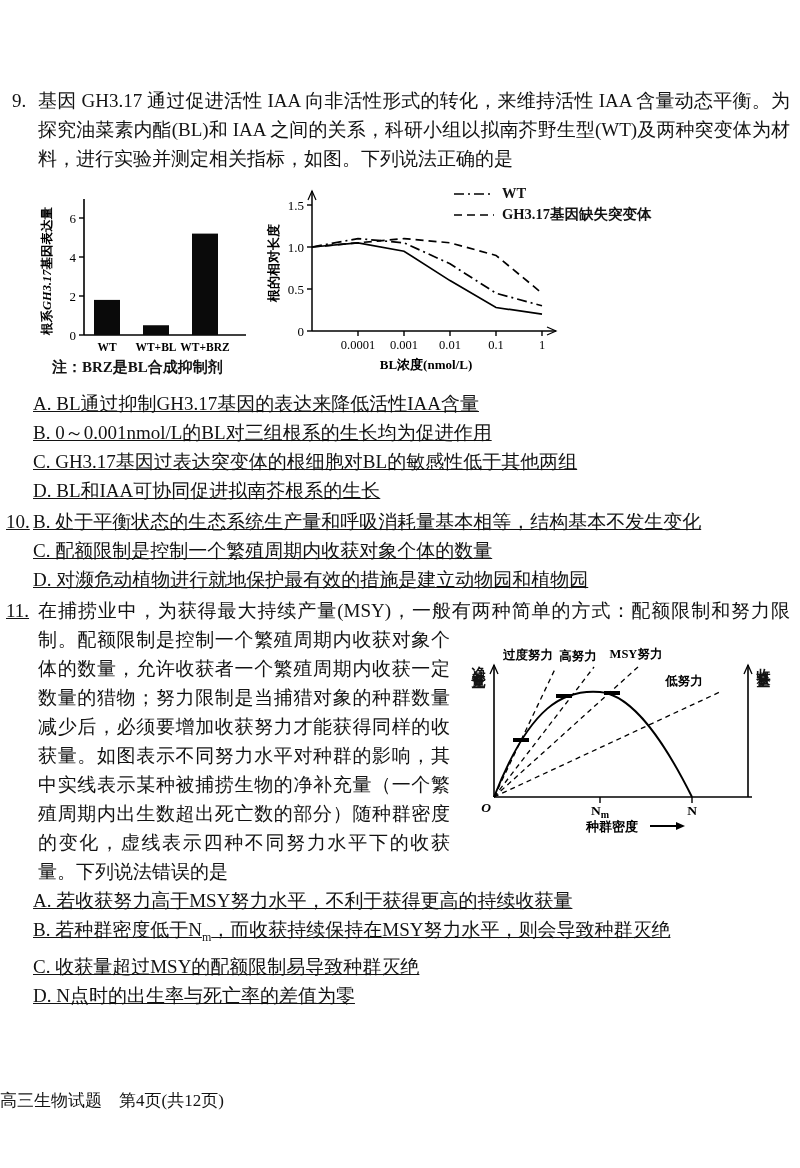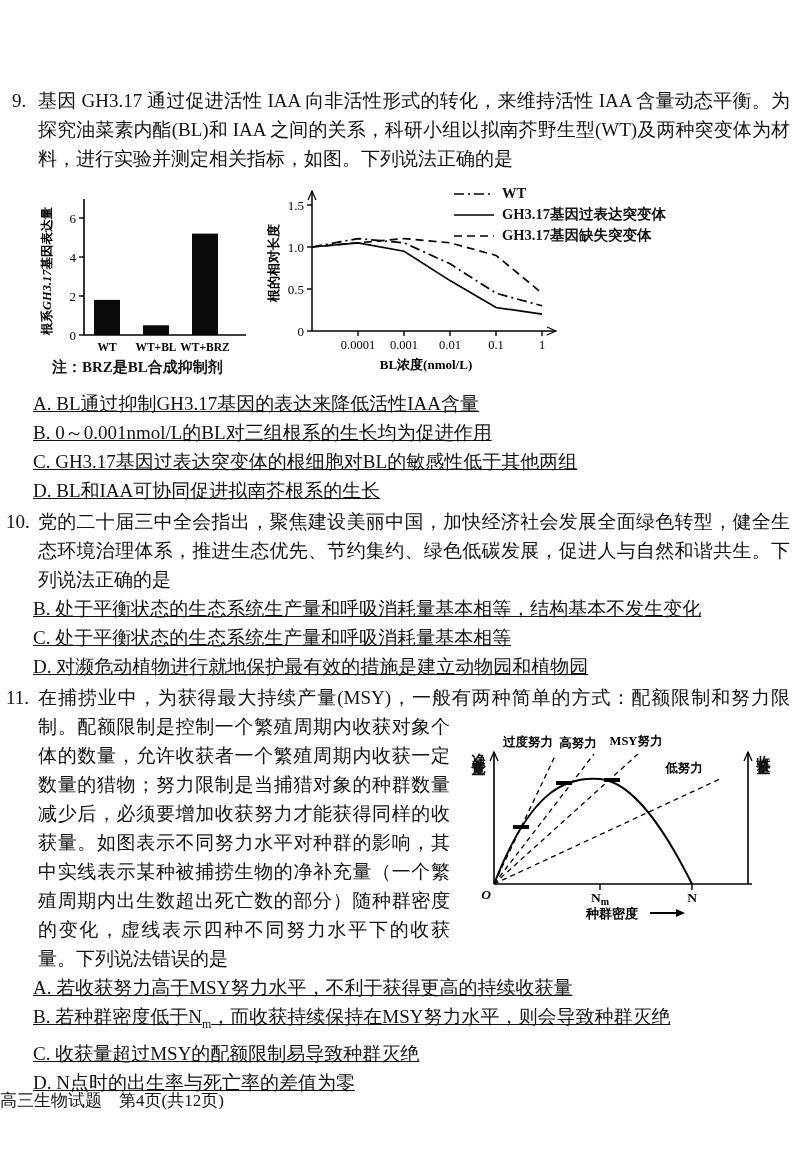--- a/index.html
+++ b/index.html
@@ -107,12 +107,6 @@
             </div>
             <div class="legend-row">
               <svg width="42" height="10">
-                <line x1="1" y1="5" x2="41" y2="5" stroke="#000" stroke-width="1.7"></line>
-              </svg>
-              <span>GH3.17基因过表达突变体</span>
-            </div>
-            <div class="legend-row">
-              <svg width="42" height="10">
                 <line x1="1" y1="5" x2="41" y2="5" stroke="#000" stroke-width="1.7" stroke-dasharray="8 5"></line>
               </svg>
               <span>GH3.17基因缺失突变体</span>

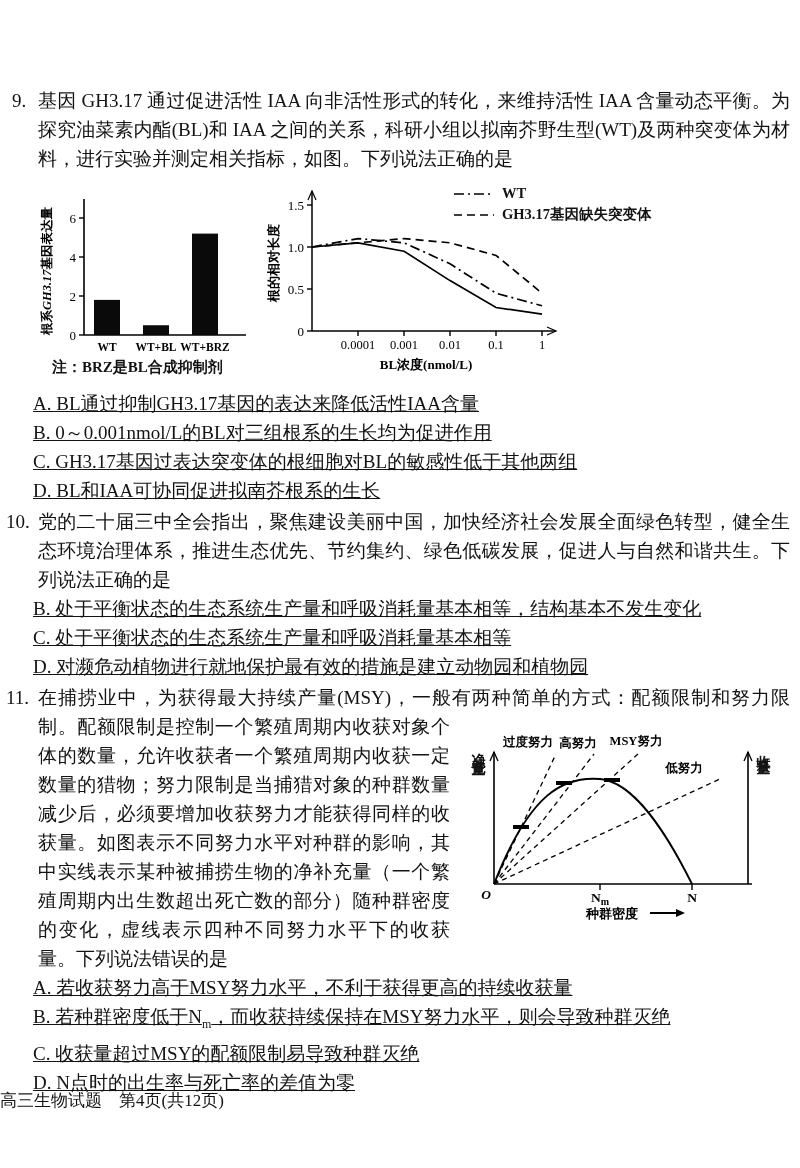--- a/index.html
+++ b/index.html
@@ -13,7 +13,7 @@
   .content { padding:86px 10px 0 0; }
   .question { position:relative; padding-left:38px; }
   .qnum { position:absolute; left:12px; top:0; }
-  #q10 .qnum, #q11 .qnum { left:6px; }
+  #q10 .qnum, #q11 .qnum { left:6px;text-decoration:underline; }
   .stem { text-align:justify; }
   .option { margin-left:-5px; text-align:justify; }
   .options { margin-top:0;text-decoration:underline; }

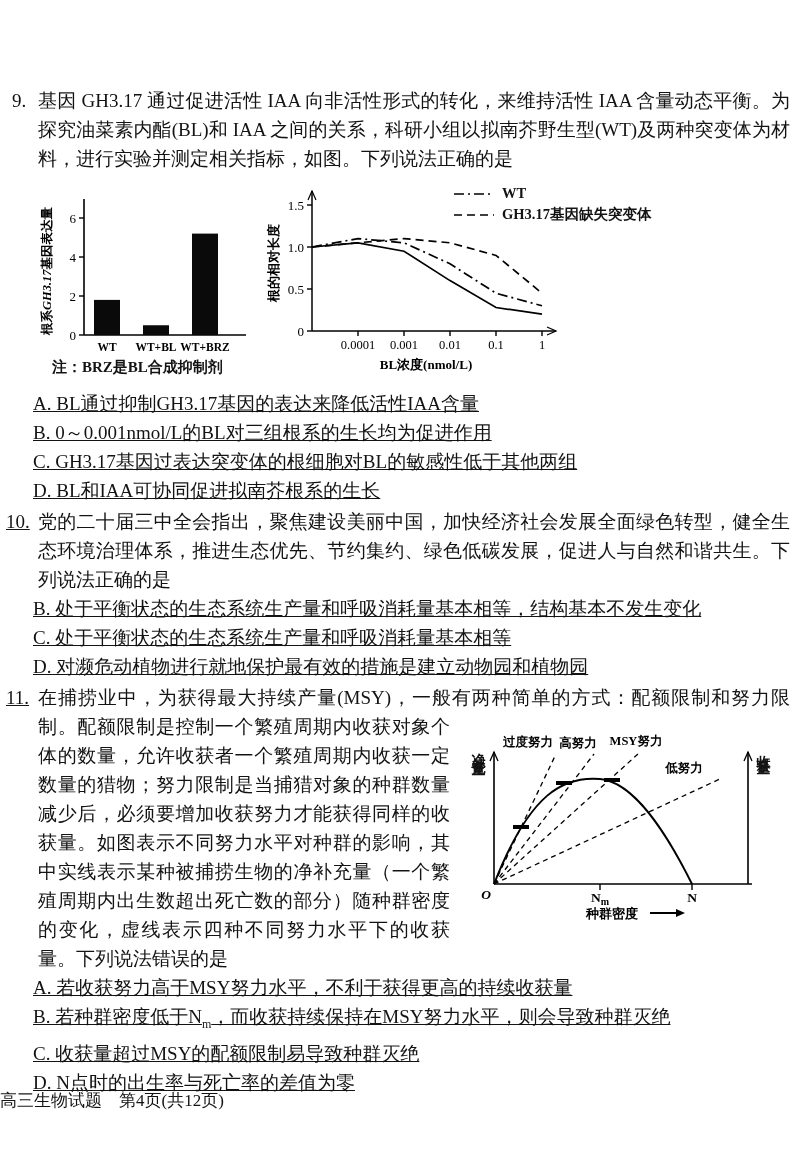--- a/index.html
+++ b/index.html
@@ -124,7 +124,6 @@
 
     <div class="question" id="q10" style="margin-top:2px;">
       <span class="qnum">10.</span>
-      <div class="stem">党的二十届三中全会指出，聚焦建设美丽中国，加快经济社会发展全面绿色转型，健全生态环境治理体系，推进生态优先、节约集约、绿色低碳发展，促进人与自然和谐共生。下列说法正确的是</div>
       <div class="options">
         <div class="option">B. 处于平衡状态的生态系统生产量和呼吸消耗量基本相等，结构基本不发生变化</div>
         <div class="option">C. 处于平衡状态的生态系统生产量和呼吸消耗量基本相等</div>

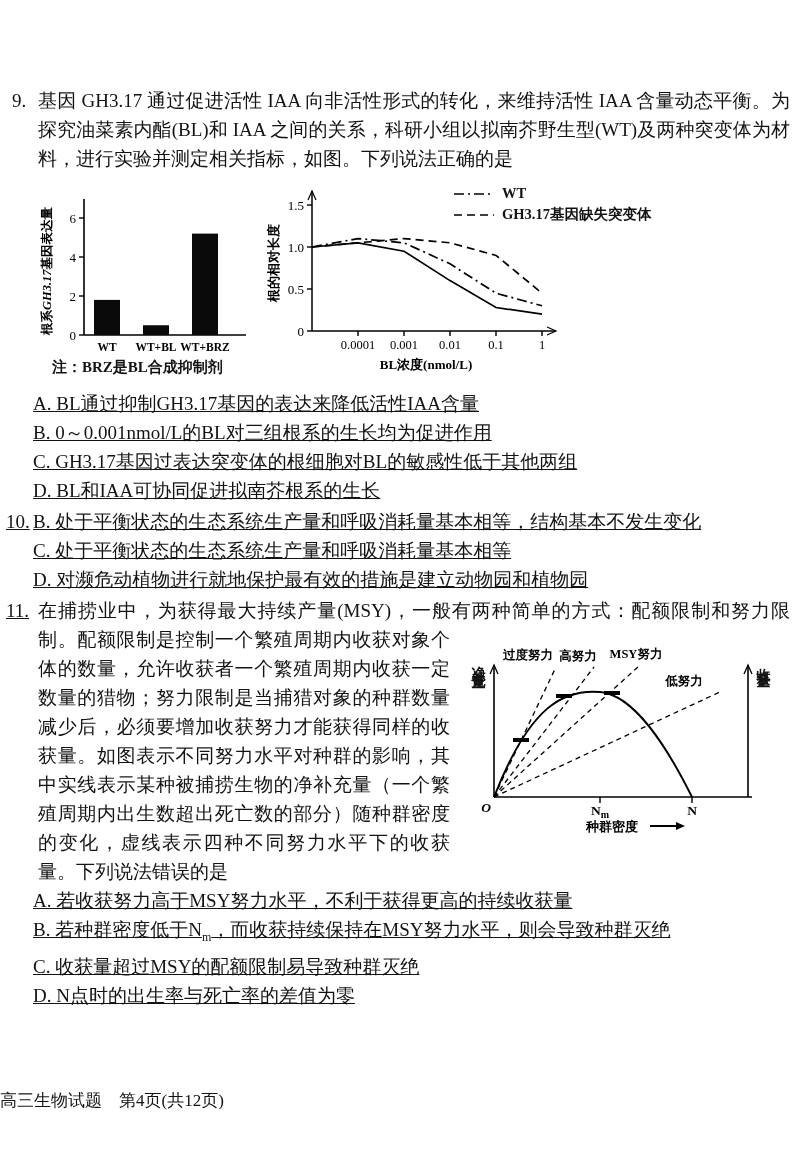--- a/index.html
+++ b/index.html
@@ -126,7 +126,7 @@
       <span class="qnum">10.</span>
       <div class="options">
         <div class="option">B. 处于平衡状态的生态系统生产量和呼吸消耗量基本相等，结构基本不发生变化</div>
-        <div class="option">C. 处于平衡状态的生态系统生产量和呼吸消耗量基本相等</div>
+        <div class="option">C. 配额限制是控制一个繁殖周期内收获对象个体的数量</div>
         <div class="option">D. 对濒危动植物进行就地保护最有效的措施是建立动物园和植物园</div>
       </div>
     </div>

